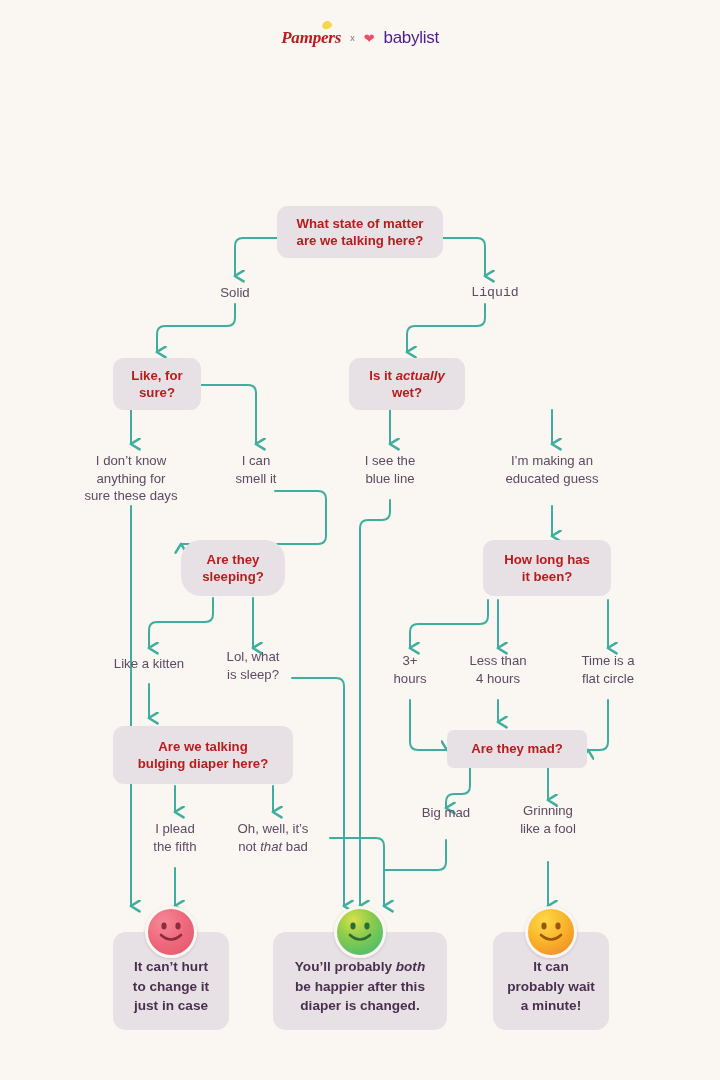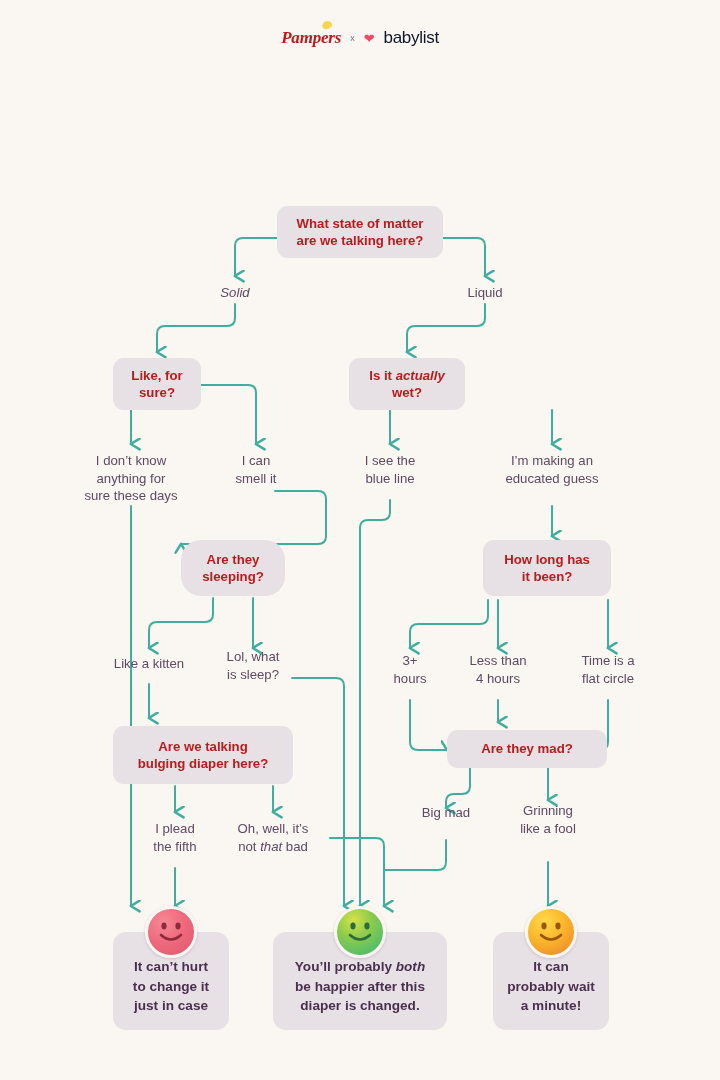--- a/index.html
+++ b/index.html
@@ -29,7 +29,7 @@
   }
   .xmark{font-size:9px;color:#7a6f78;}
   .heart{color:#ef4b66;font-size:13px;line-height:1;}
-  .babylist{font-size:17px;color:#0f172a;letter-spacing:-.3px;font-weight:normal;}
+  .babylist{font-size:17px;color:#4c1d95;letter-spacing:-.3px;font-weight:normal;}
 
   .title{
     position:absolute;left:0;top:76px;width:720px;text-align:center;

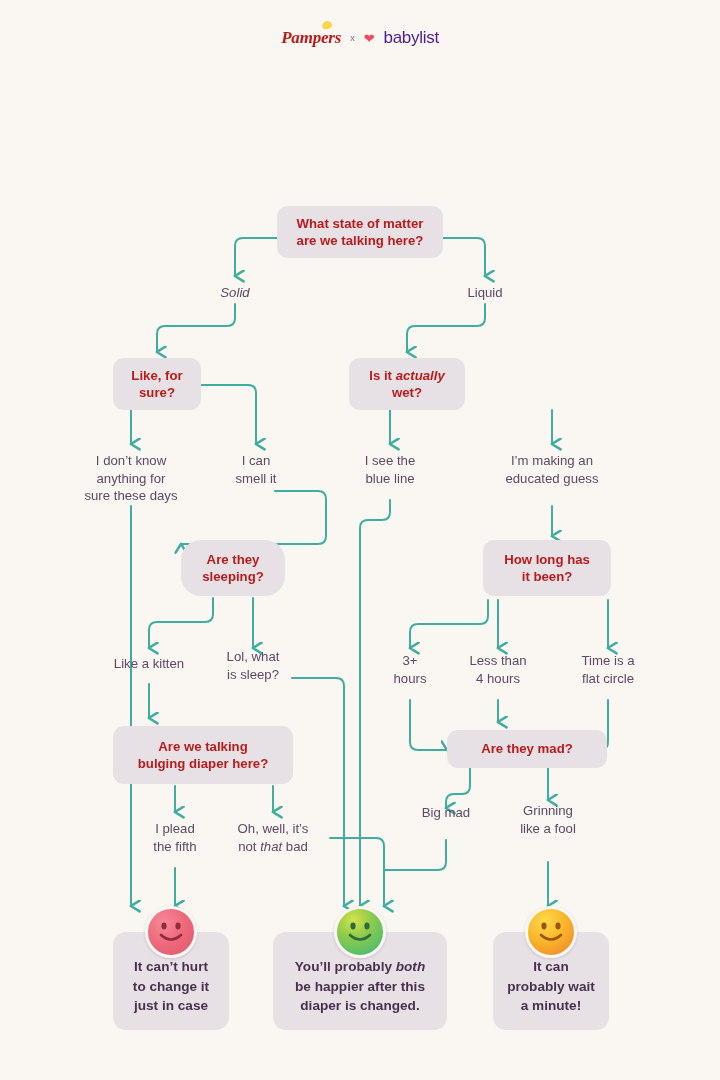--- a/index.html
+++ b/index.html
@@ -198,7 +198,7 @@
     <span>Are they mad?</span>
   </div>
 
-  <div class="label" style="left:195px;top:284px;width:80px;font-style:italic;">
+  <div class="label" style="left:195px;top:284px;width:80px;">
     <span>Solid</span>
   </div>
 

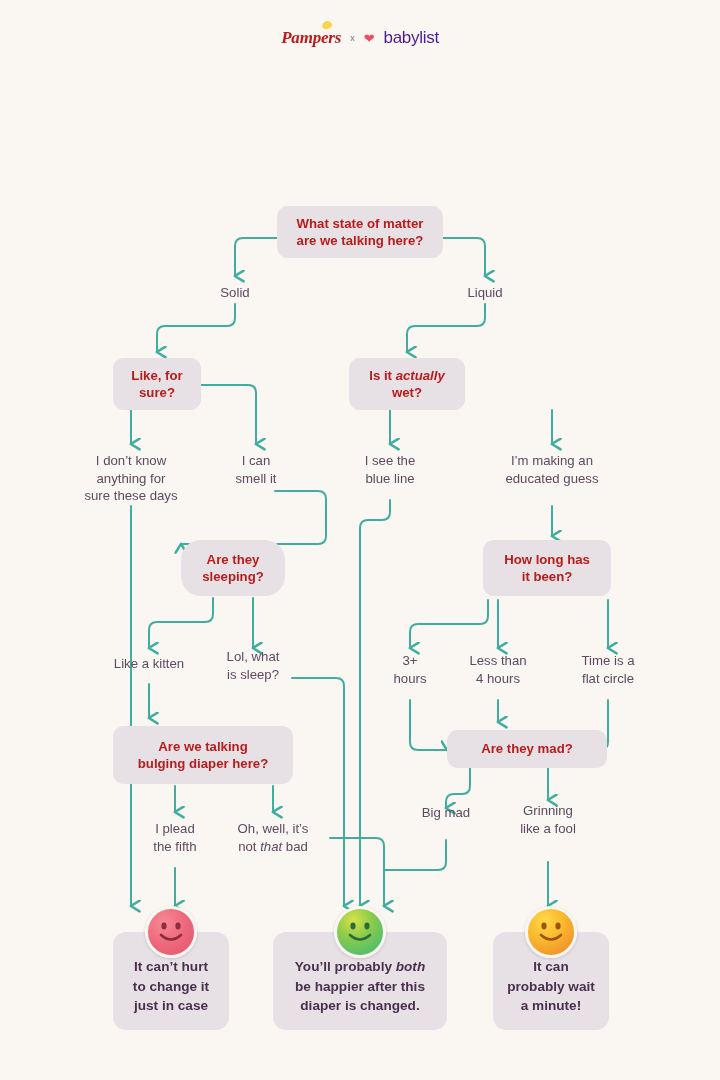--- a/index.html
+++ b/index.html
@@ -202,7 +202,7 @@
     <span>Solid</span>
   </div>
 
-  <div class="label" style="left:445px;top:284px;width:80px;">
+  <div class="label" style="left:455px;top:284px;width:80px;font-family:Liberation Mono, monospace;">
     <span>Liquid</span>
   </div>
 

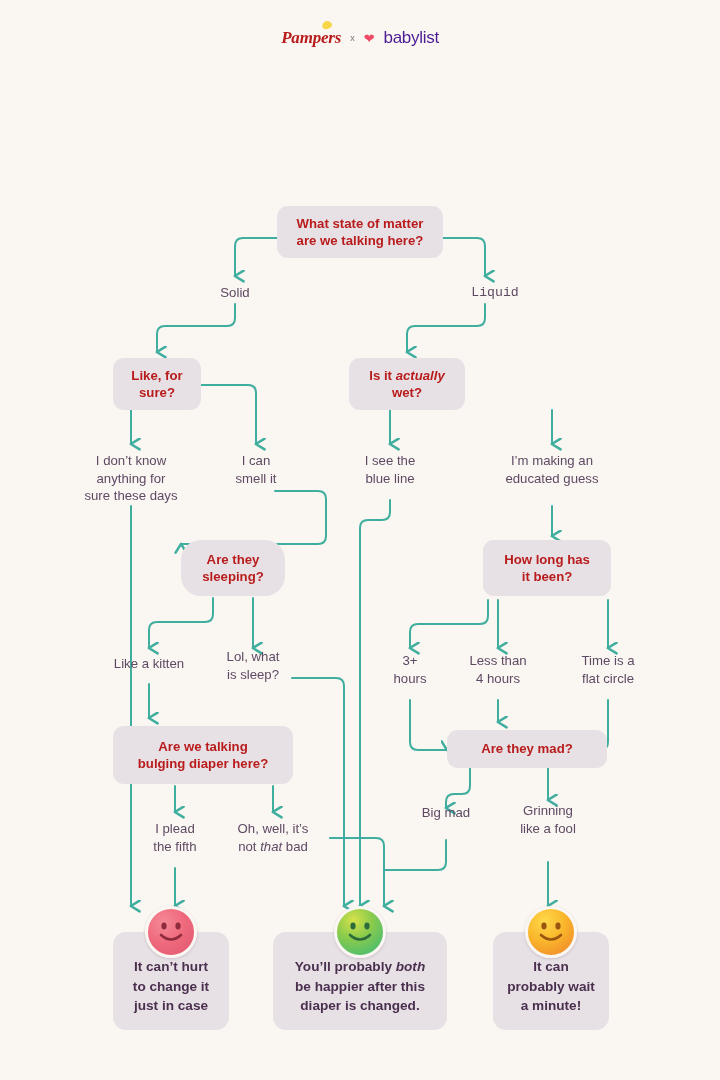--- a/index.html
+++ b/index.html
@@ -194,7 +194,7 @@
     </span>
   </div>
 
-  <div class="node" style="left:447px;top:730px;width:160px;height:38px;">
+  <div class="node" style="left:447px;top:730px;width:140px;height:38px;border-radius:7px;">
     <span>Are they mad?</span>
   </div>
 

